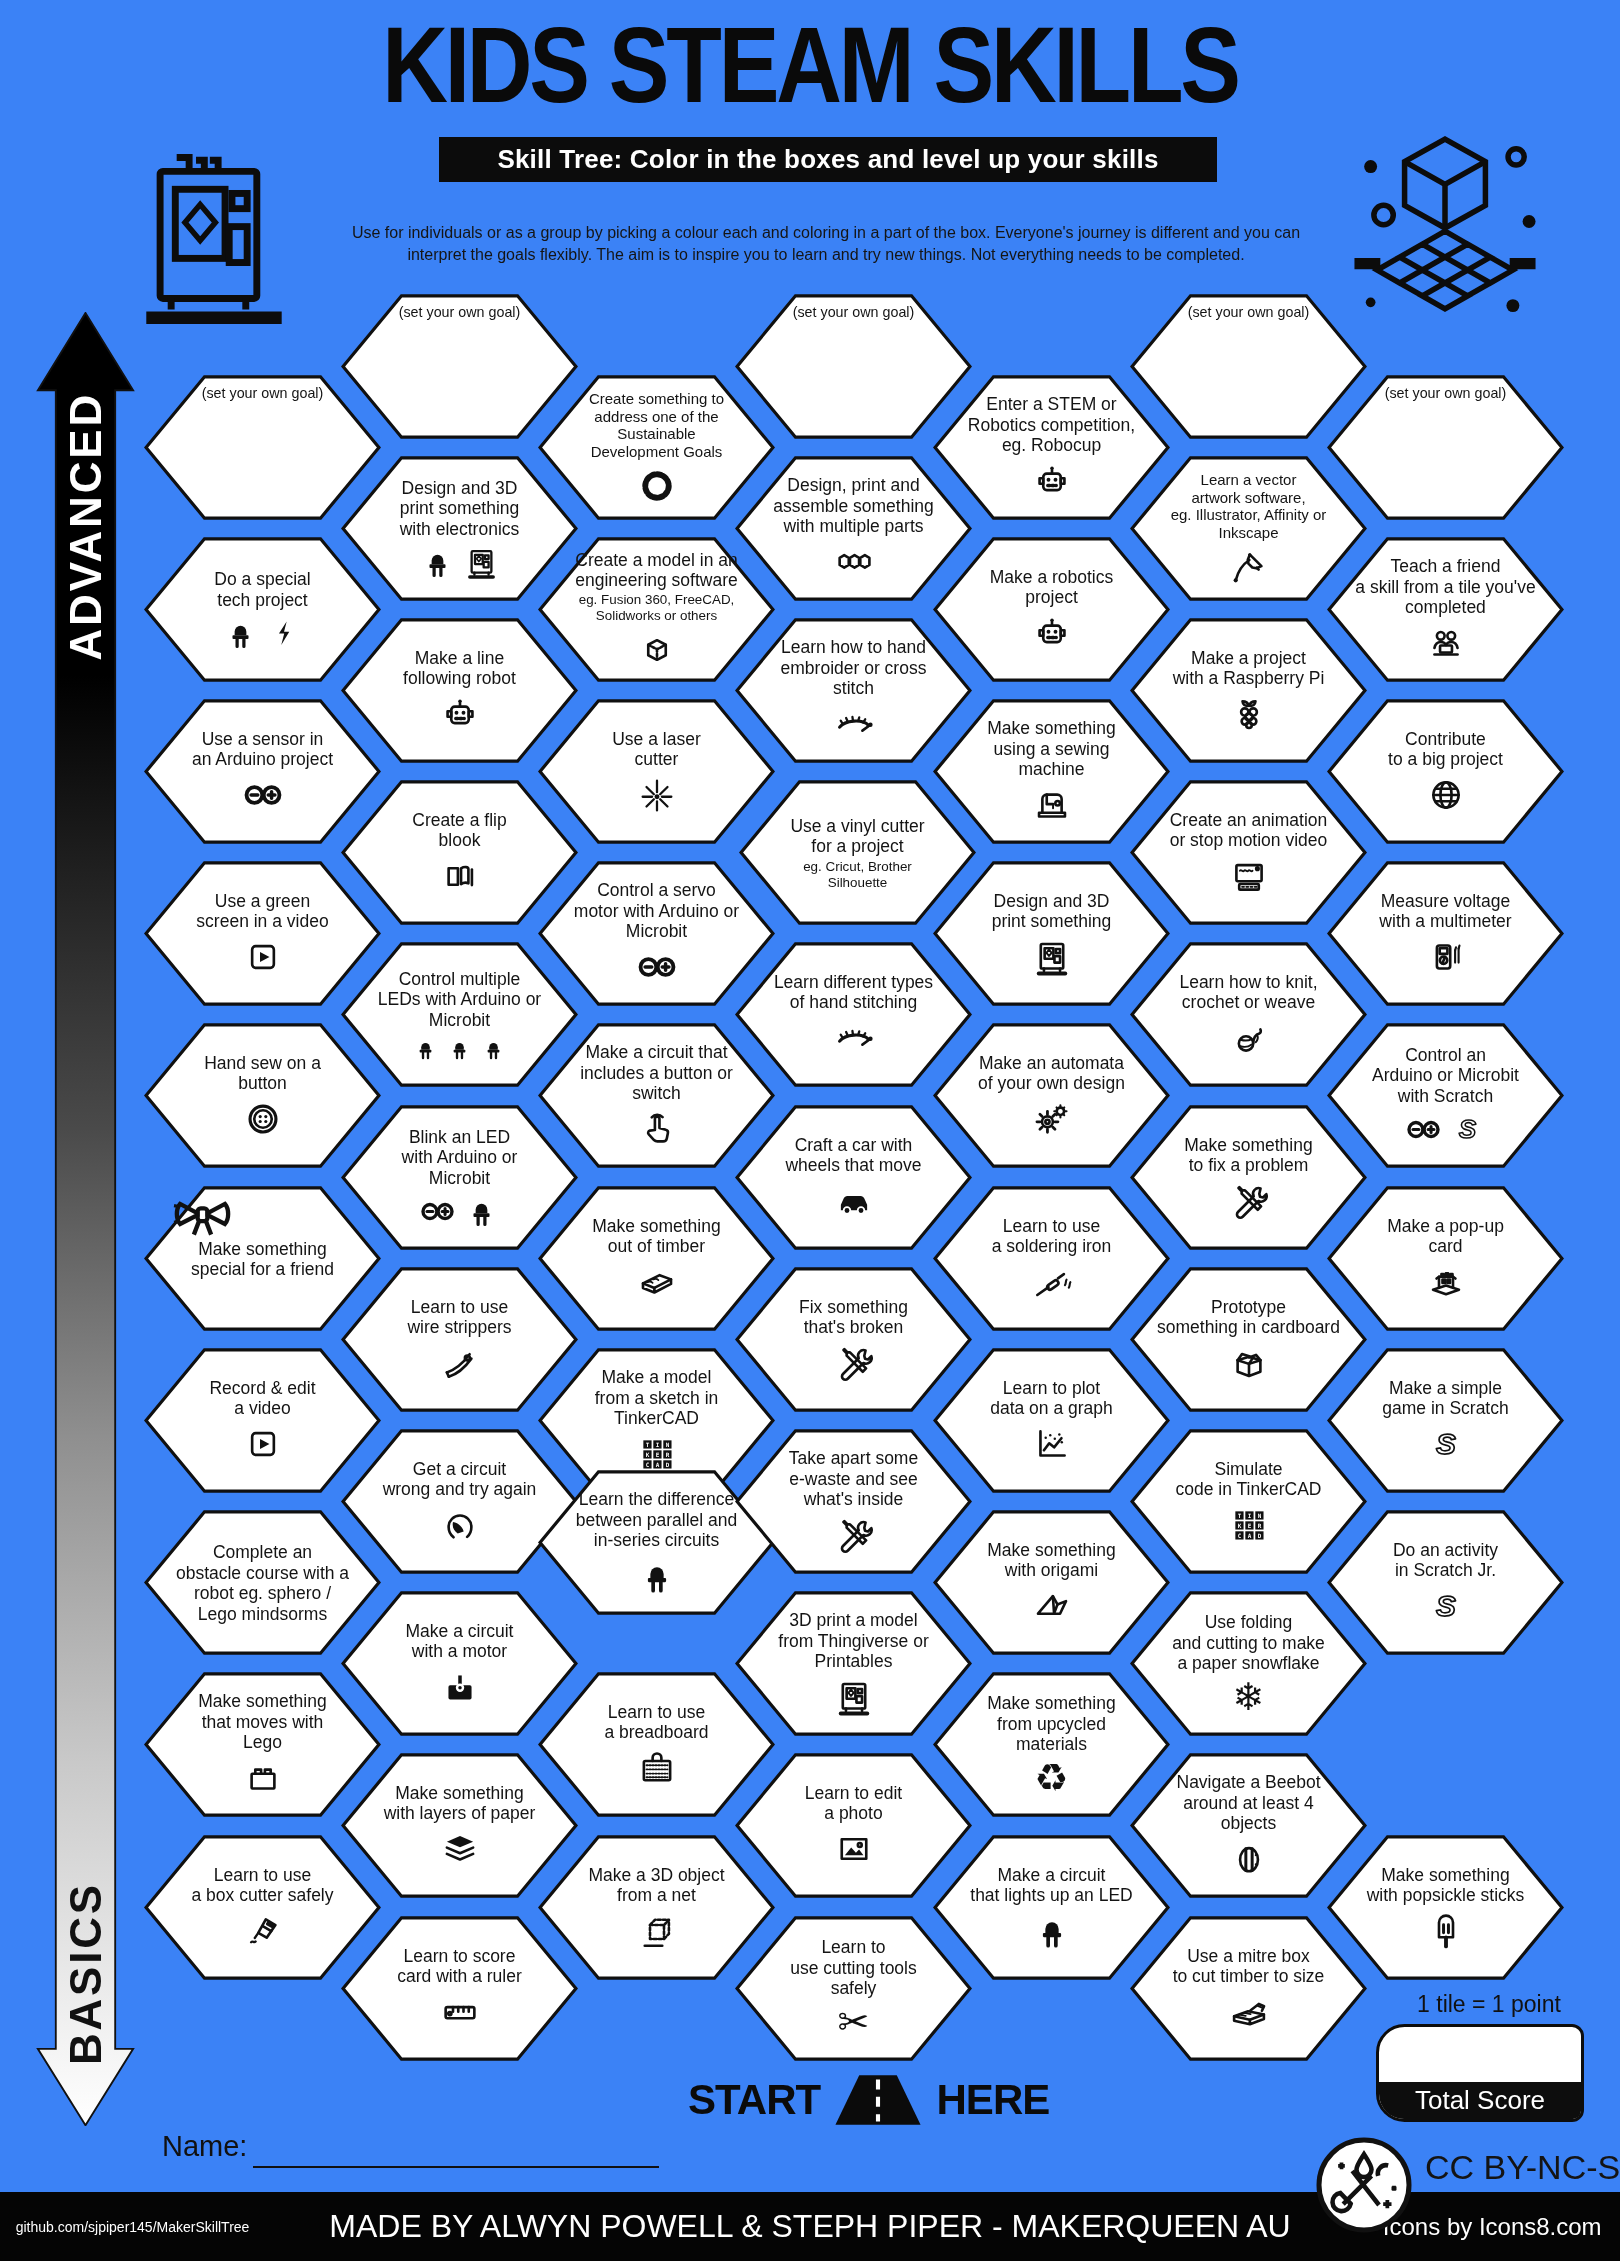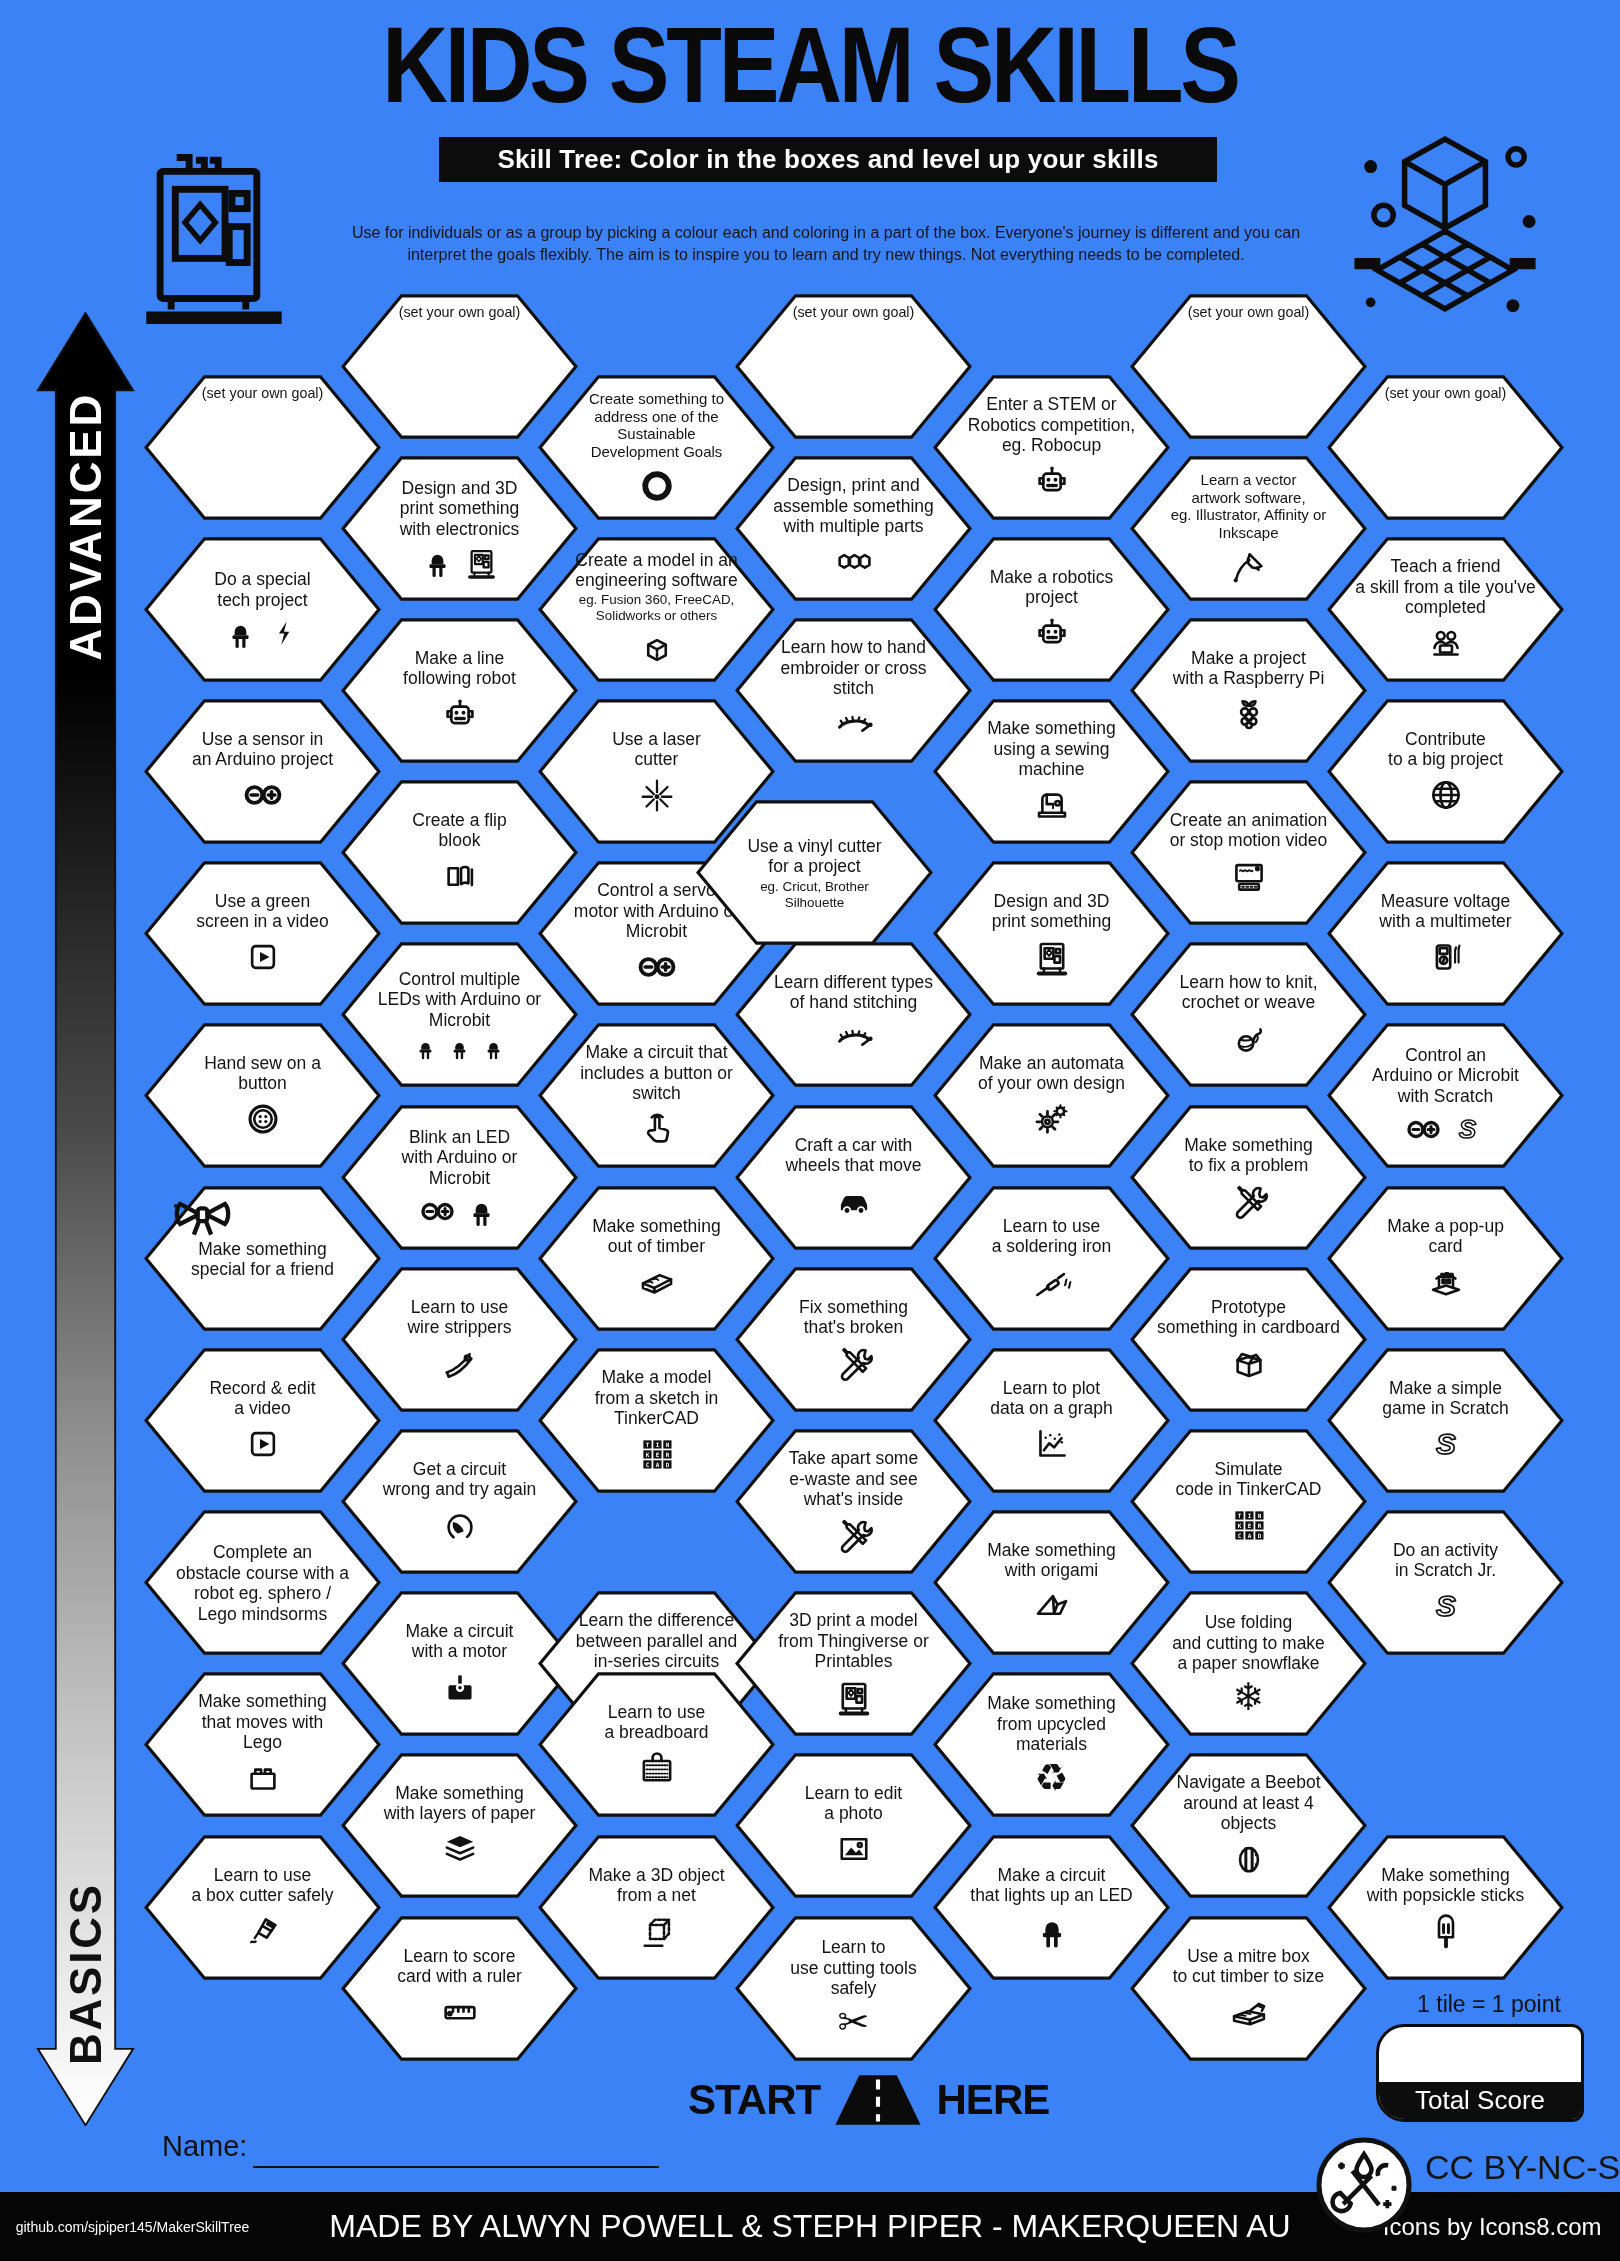--- a/index.html
+++ b/index.html
@@ -784,7 +784,7 @@
           </div>
         </div>
       </div>
-      <div class="hex" style="left: 696px; top: 780px; margin-top: 20px;">
+      <div class="hex" style="left: 739px; top: 780px;">
         <svg class="hexbg" viewBox="0 0 514 315">
           <polygon points="131,4 383,4 510,157.5 383,311 131,311 4,157.5" fill="#ffffff" stroke="#101010" stroke-width="7"></polygon>
         </svg>

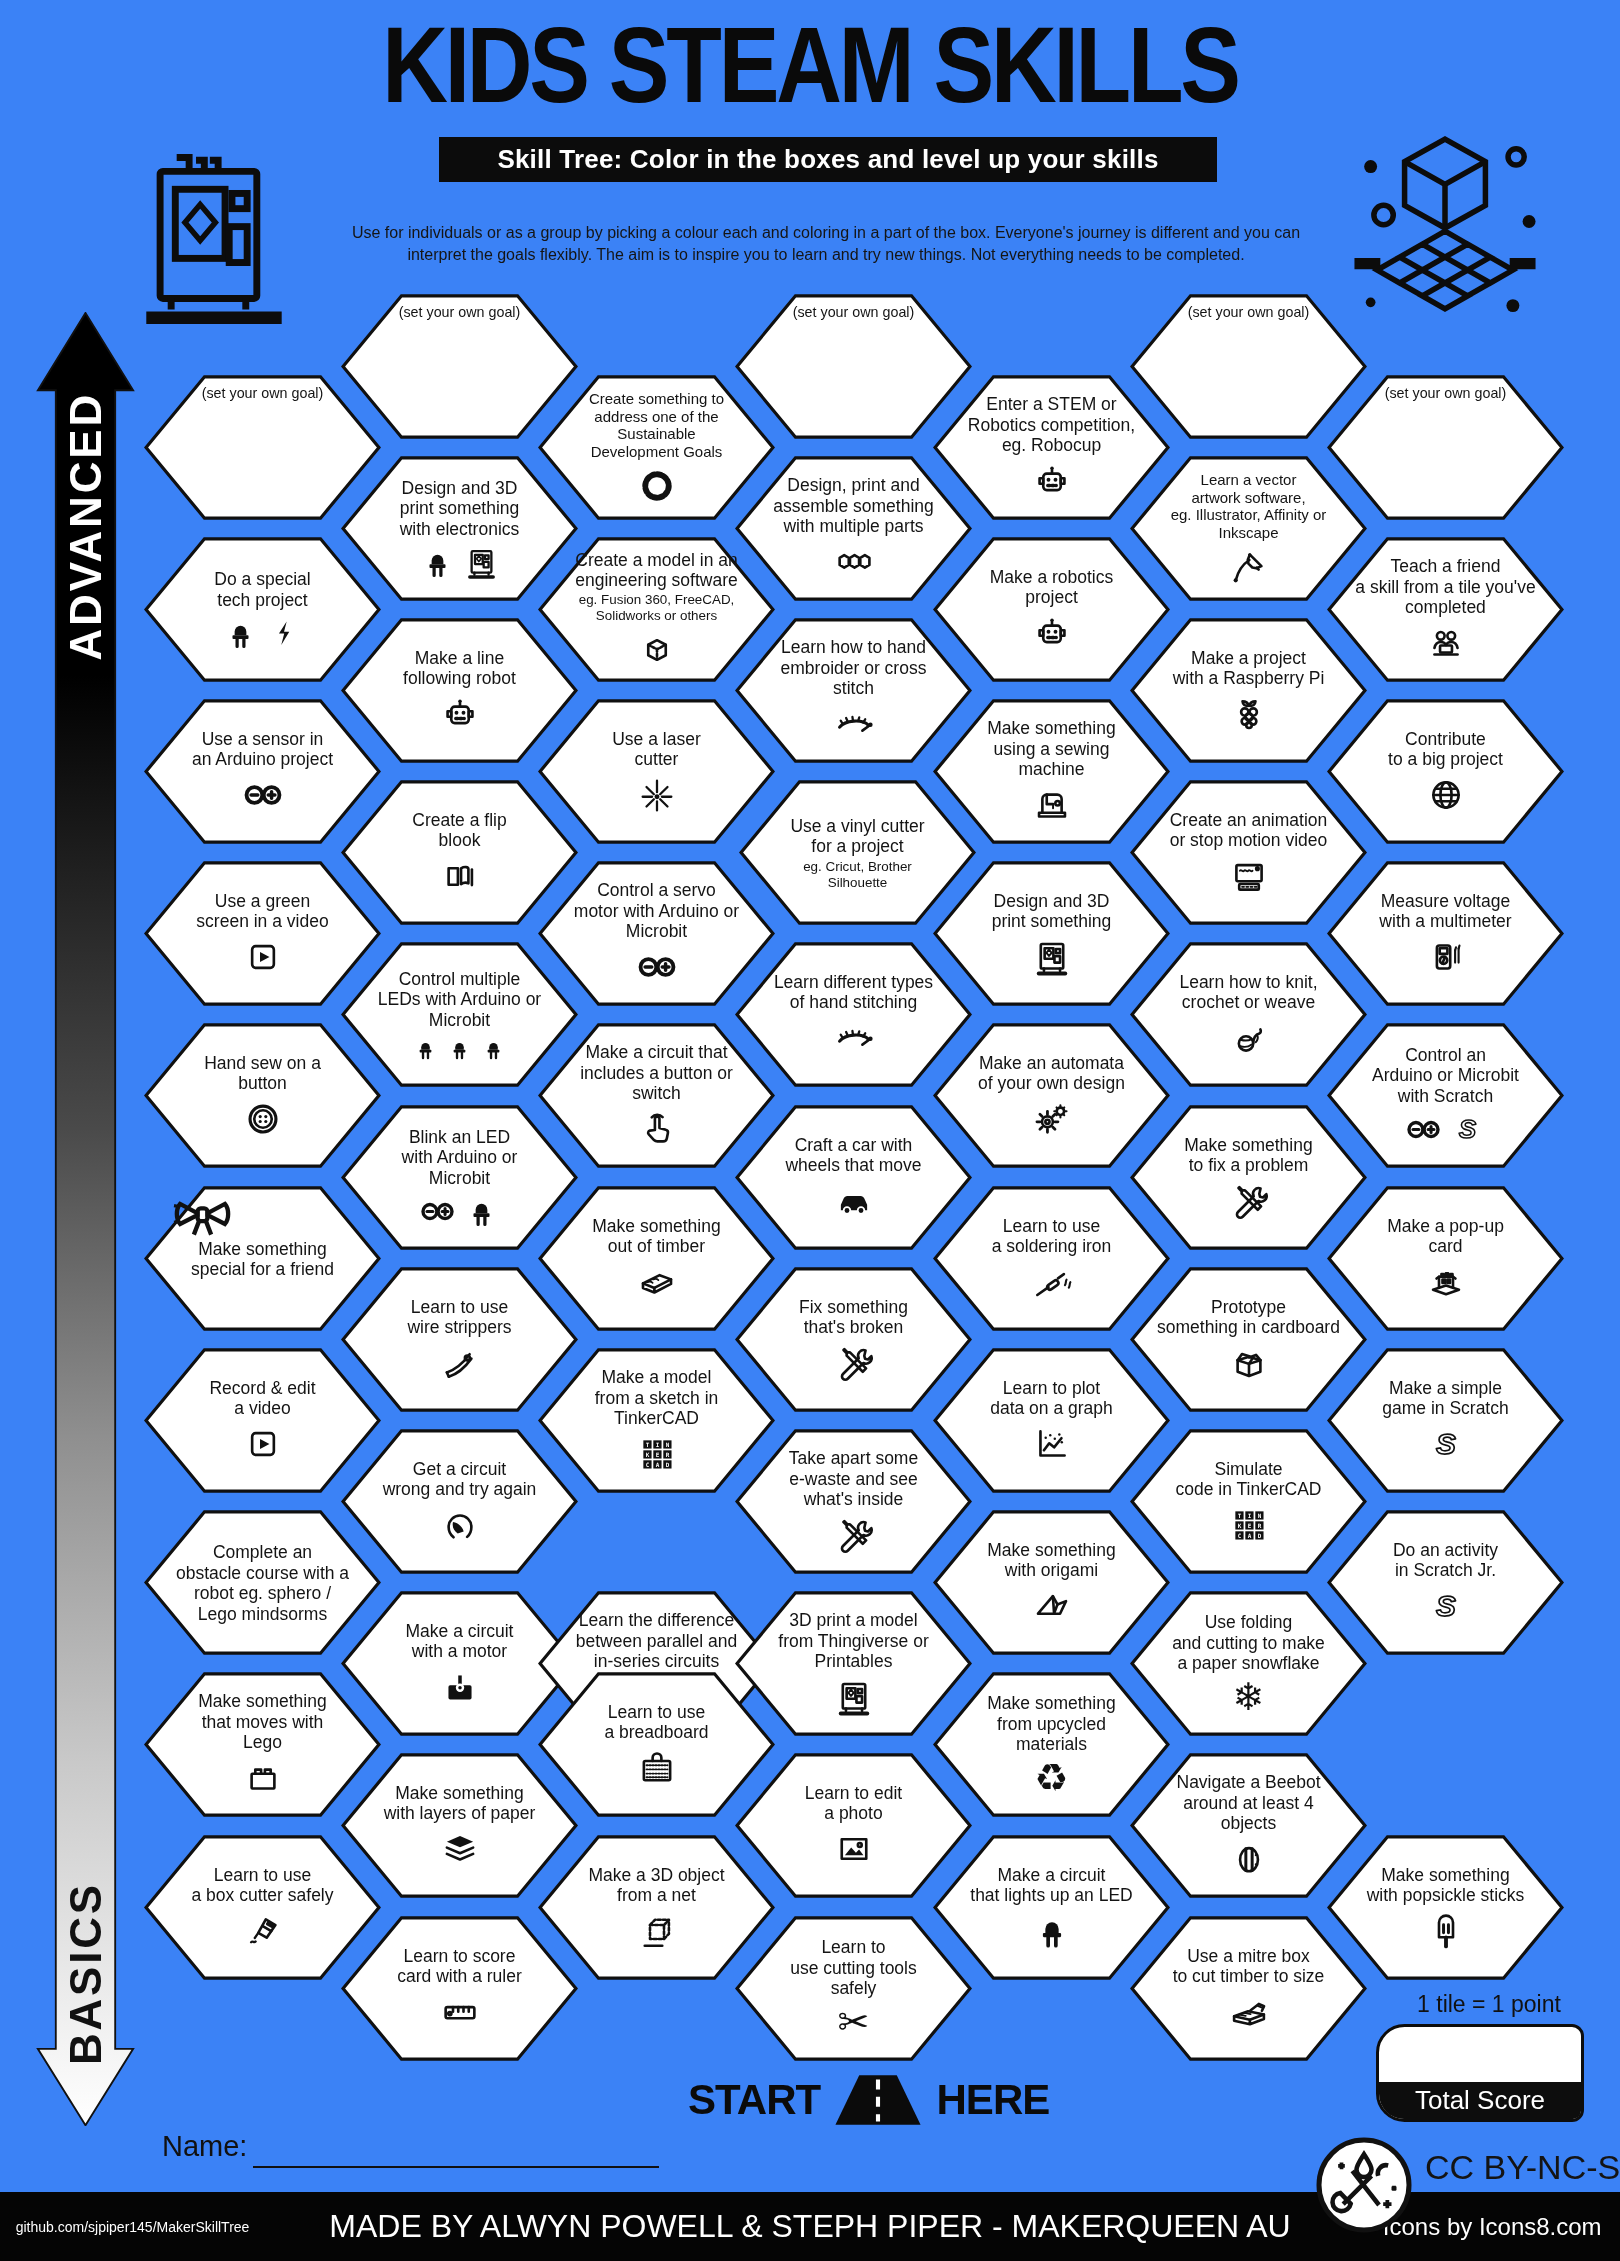--- a/index.html
+++ b/index.html
@@ -683,7 +683,7 @@
           </div>
         </div>
       </div>
-      <div class="hex" style="left: 538px; top: 1591px;">
+      <div class="hex" style="left: 538px; top: 1470px;">
         <svg class="hexbg" viewBox="0 0 514 315">
           <polygon points="131,4 383,4 510,157.5 383,311 131,311 4,157.5" fill="#ffffff" stroke="#101010" stroke-width="7"></polygon>
         </svg>

